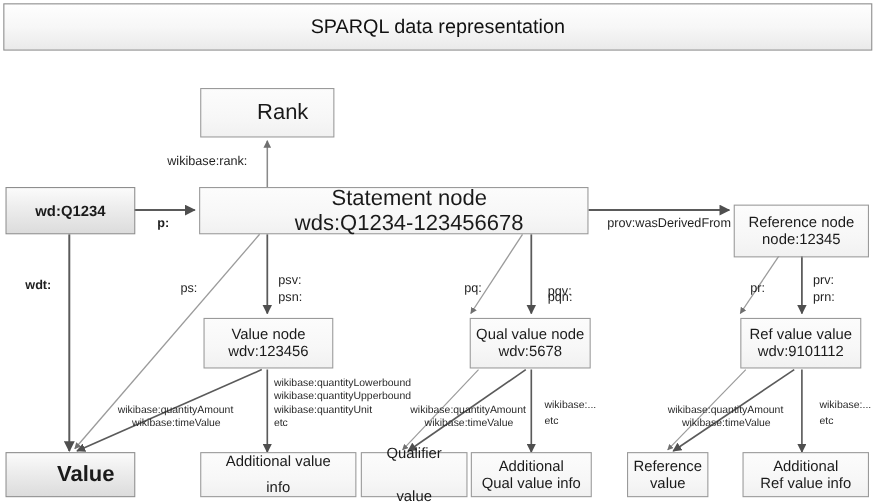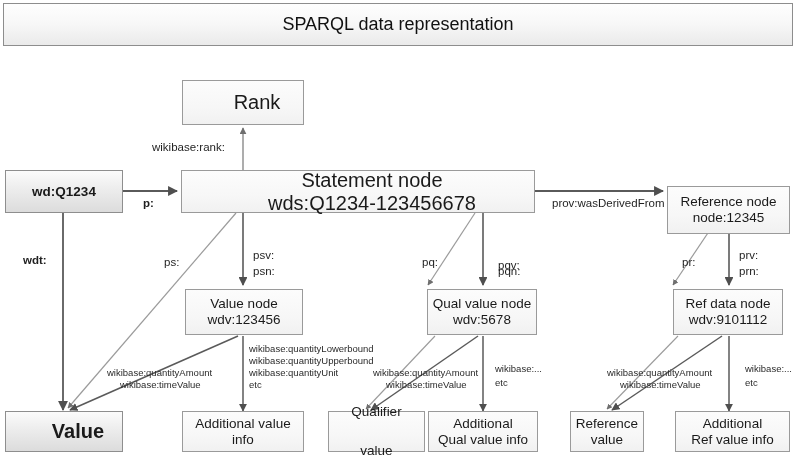--- a/index.html
+++ b/index.html
@@ -161,7 +161,7 @@
   </div>
 
   <div class="node plain fs13" style="left:673px; top:289px; width:110px; height:46px;">
-    <span class="ln">Ref data node</span>
+    <span class="ln">Ref value value</span>
     <span class="ln">wdv:9101112</span>
   </div>
 

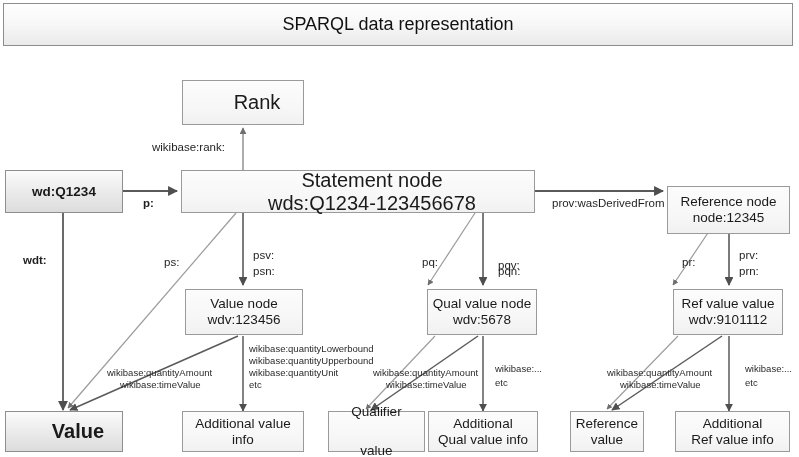--- a/index.html
+++ b/index.html
@@ -169,7 +169,7 @@
     <span class="ln">Value</span>
   </div>
 
-  <div class="node plain fs13" style="left:182px; top:411px; width:122px; height:41px;">
+  <div class="node plain fs13" style="left:182px; top:411px; width:142px; height:41px;justify-content:space-between;">
     <span class="ln">Additional value</span>
     <span class="ln">info</span>
   </div>

